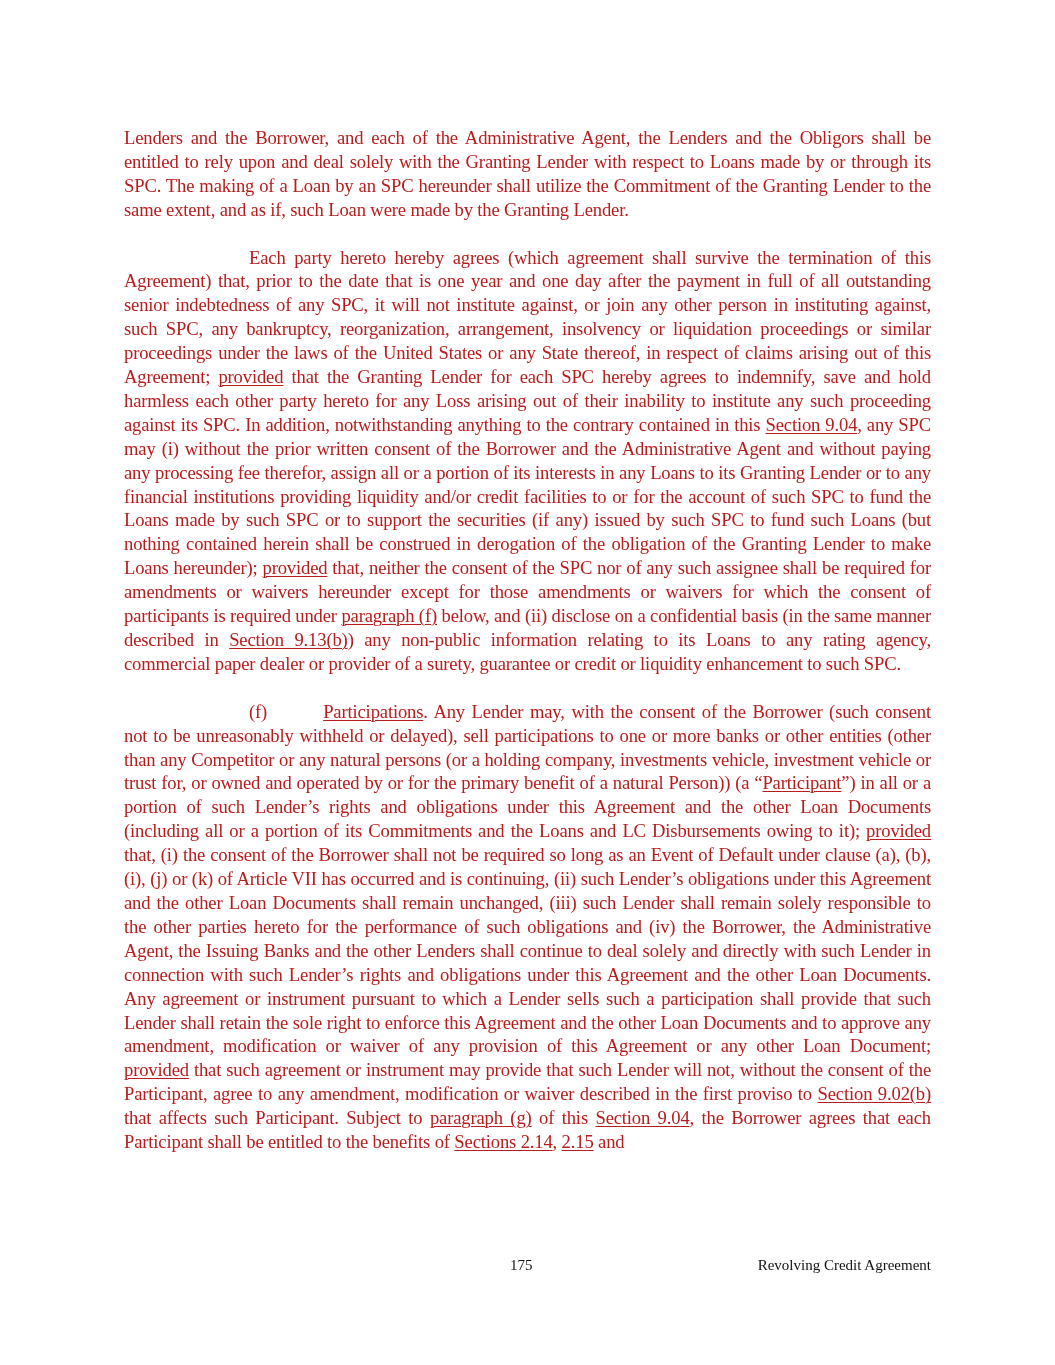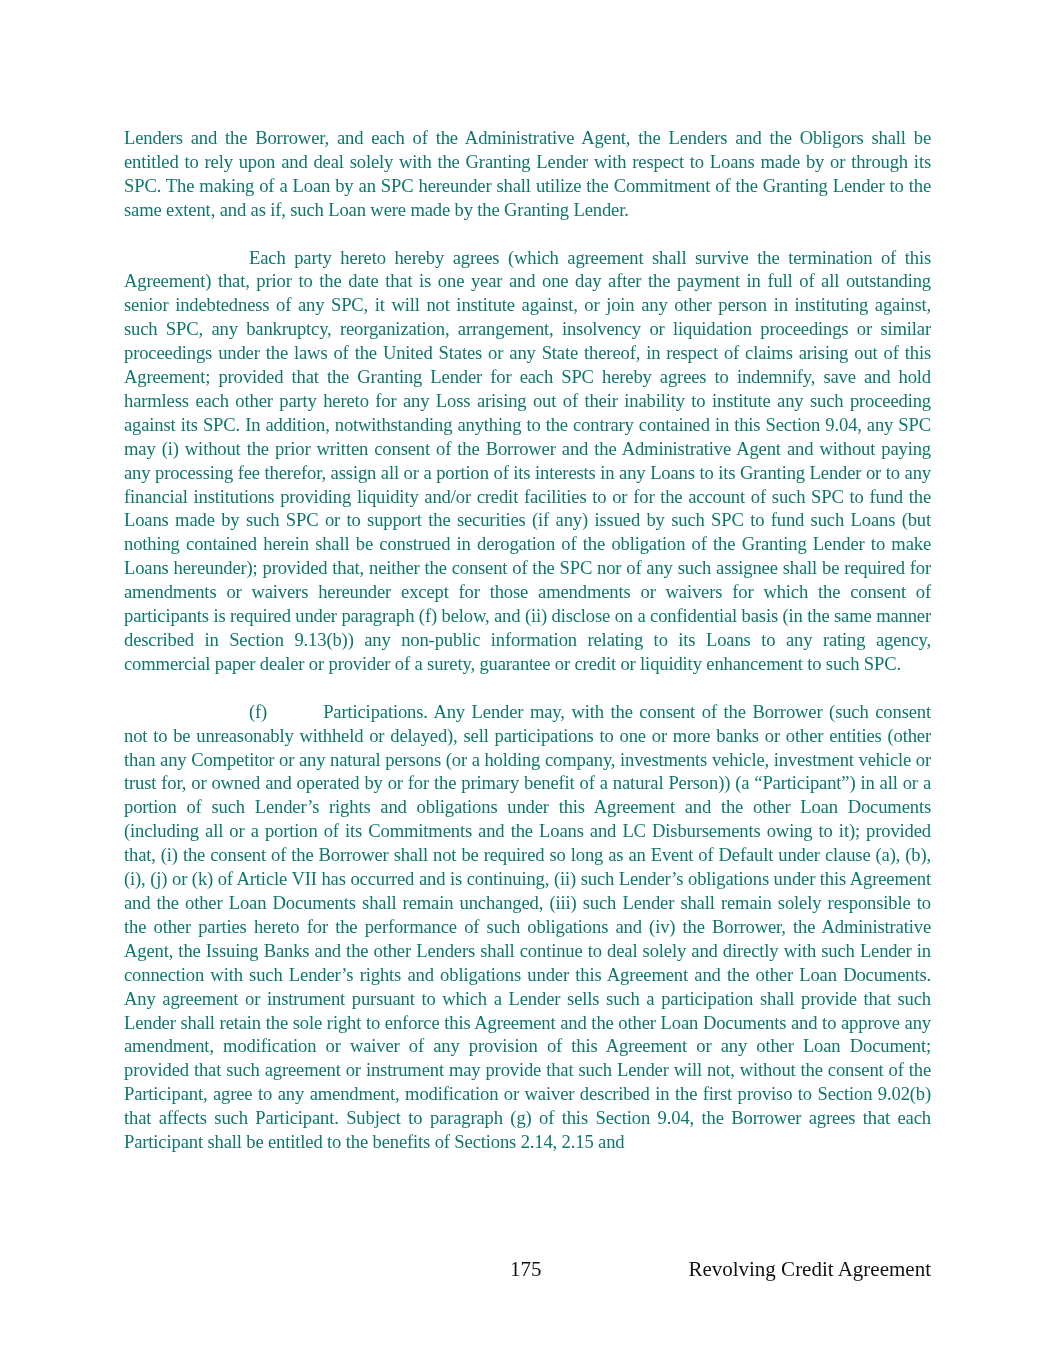--- a/index.html
+++ b/index.html
@@ -7,7 +7,7 @@
     .page {
       position: absolute; left: 124px; top: 126px; width: 807px;
       font-family: "Liberation Serif", "DejaVu Serif", serif;
-      font-size: 18.6px; line-height: 23.9px; color: #0f766e;
+      font-size: 18.6px; line-height: 23.9px; color: #b91c1c;
       text-align: justify; letter-spacing: -0.15px;
     }
     .para { margin: 0 0 23.9px 0; }

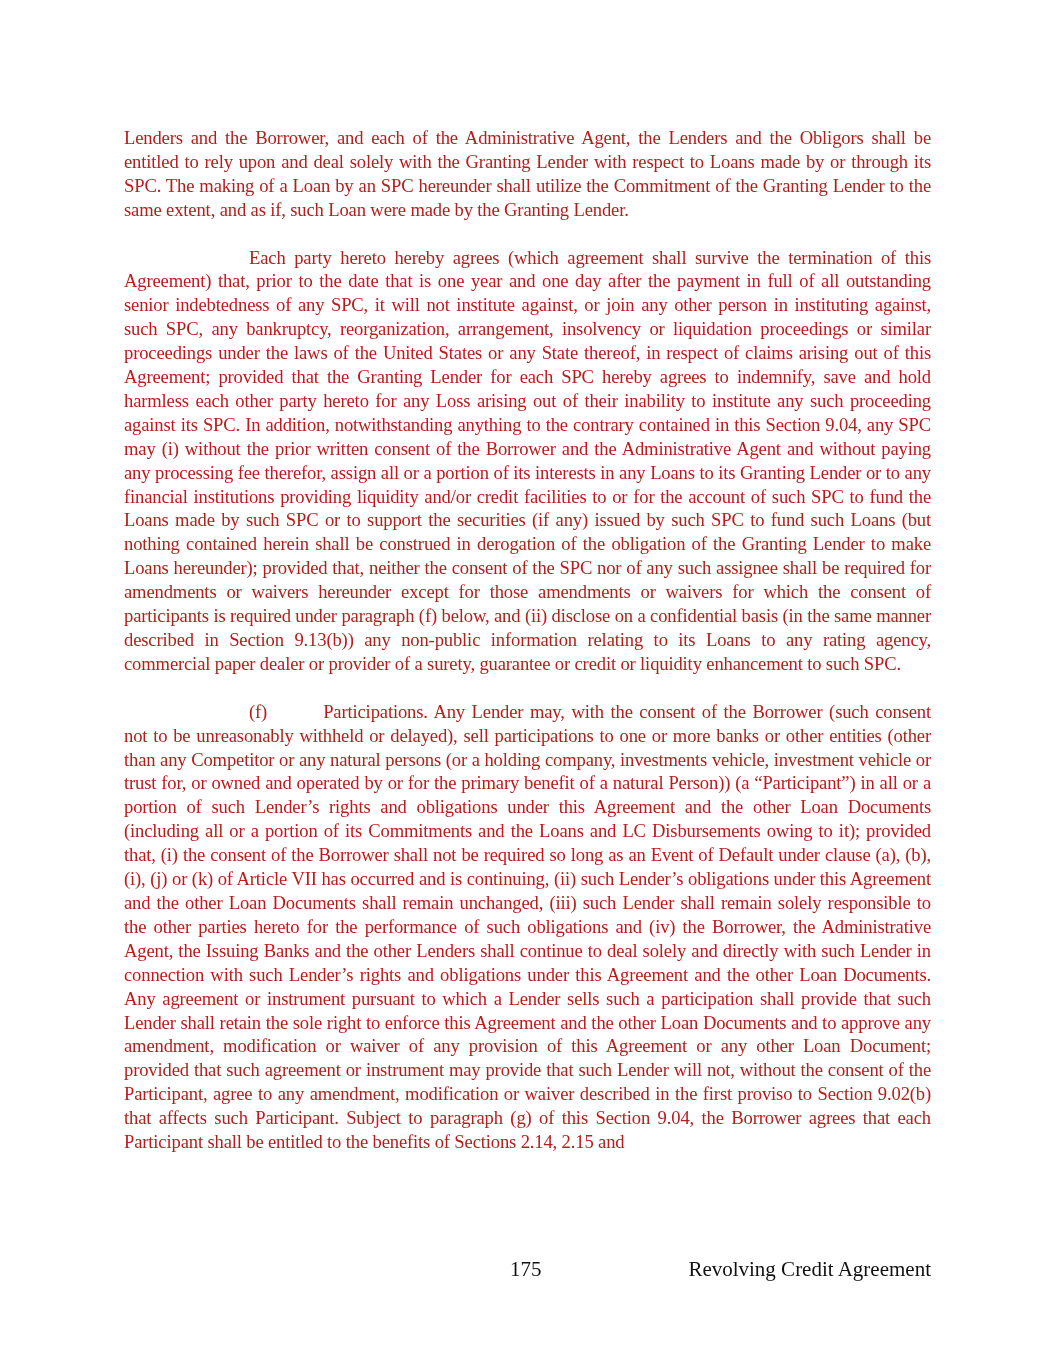--- a/index.html
+++ b/index.html
@@ -12,7 +12,7 @@
     }
     .para { margin: 0 0 23.9px 0; }
     .indent { text-indent: 125px; }
-    .u { text-underline-offset: 2px; text-decoration-thickness: 1px; }
+    .u { text-decoration: underline; text-underline-offset: 2px; text-decoration-thickness: 1px; }
     .tab { display: inline-block; width: 56px; }
     .footer {
       position: absolute; top: 1257px; left: 0; width: 1055px; height: 24px;

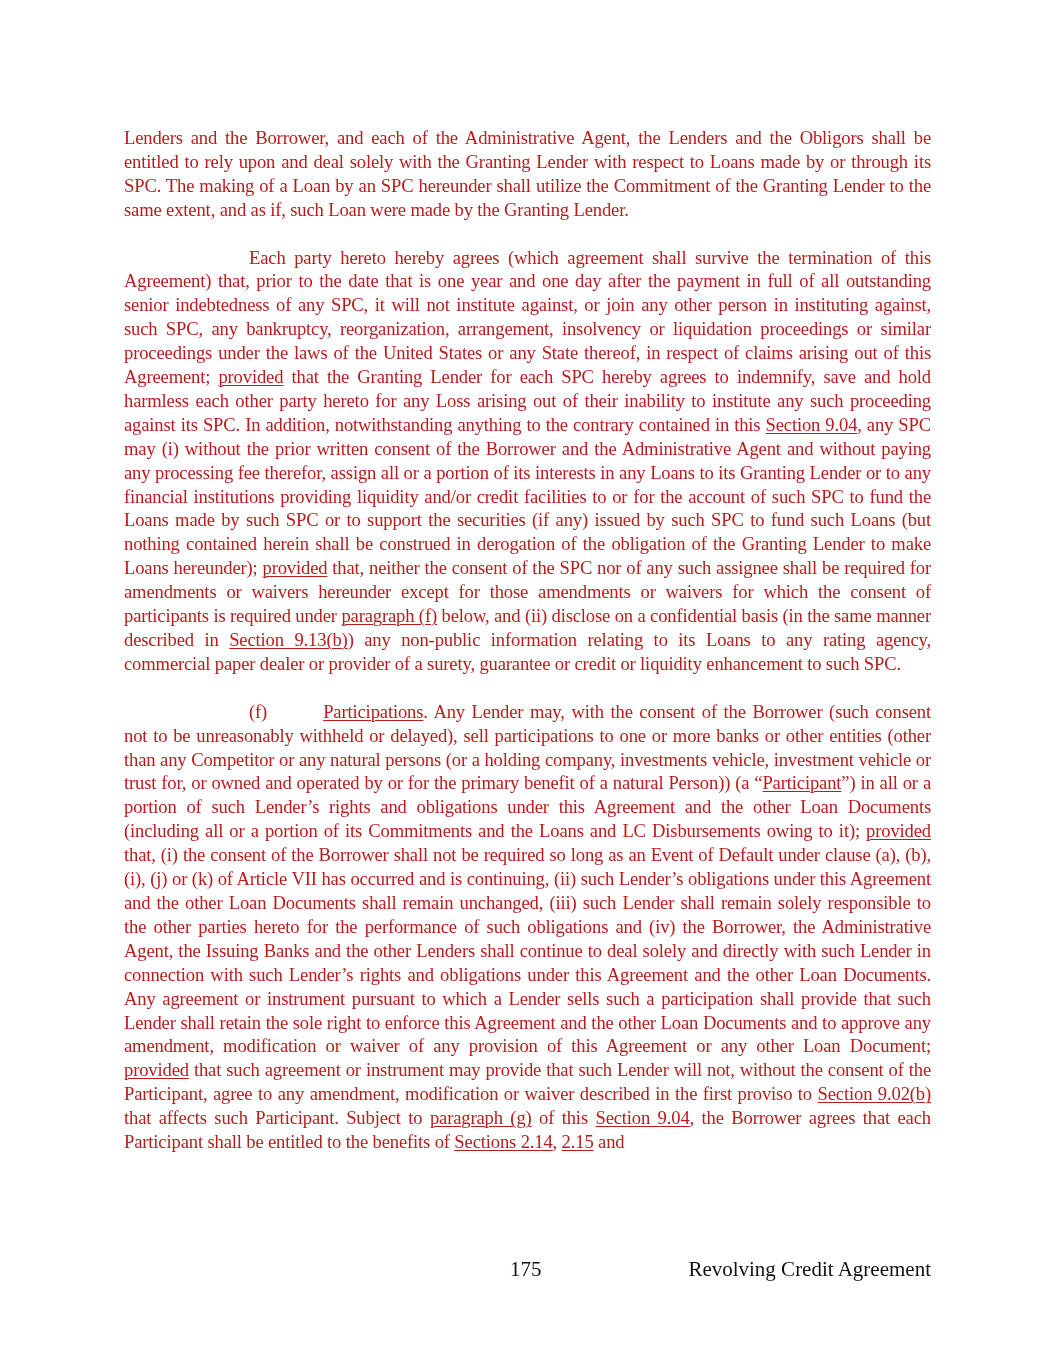--- a/index.html
+++ b/index.html
@@ -16,7 +16,7 @@
     .tab { display: inline-block; width: 56px; }
     .footer {
       position: absolute; top: 1257px; left: 0; width: 1055px; height: 24px;
-      font-family: "Liberation Serif", "DejaVu Serif", serif; font-size: 21px; color: #111111;
+      font-family: "Liberation Serif", "DejaVu Serif", serif; font-size: 15px; color: #111111;
     }
     .page-num { position: absolute; left: 510px; }
     .doc-title { position: absolute; right: 124px; }

